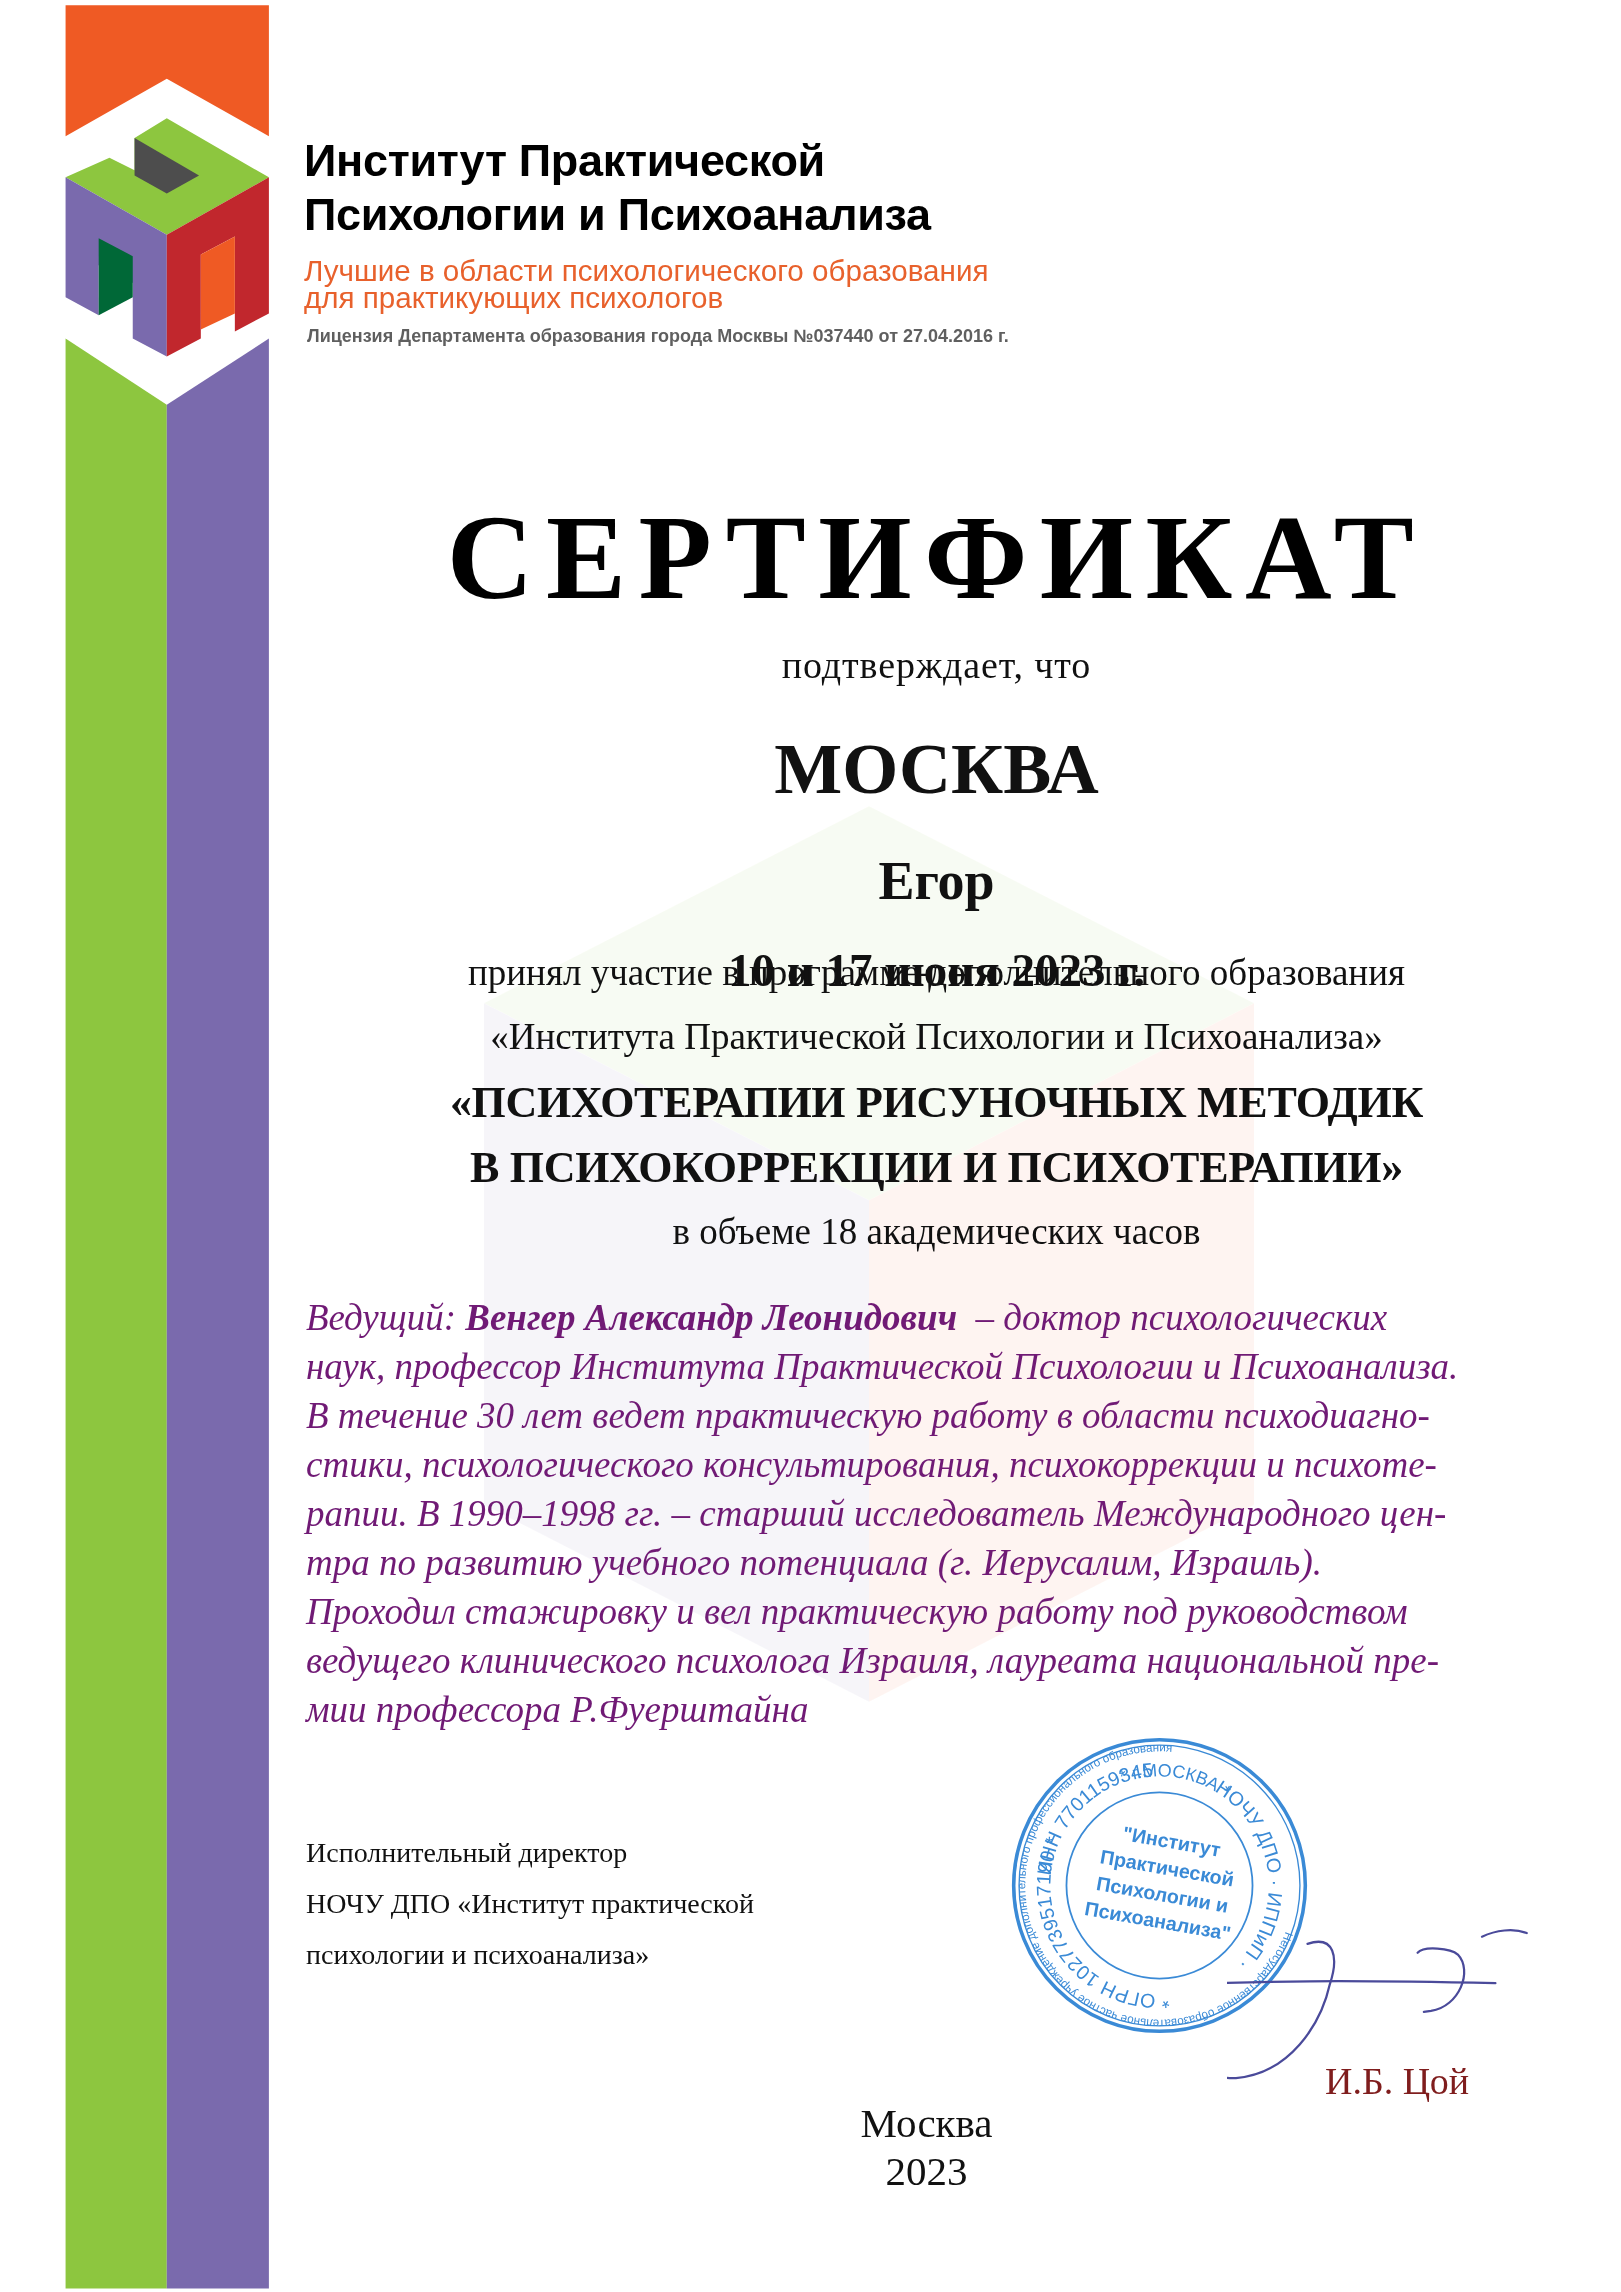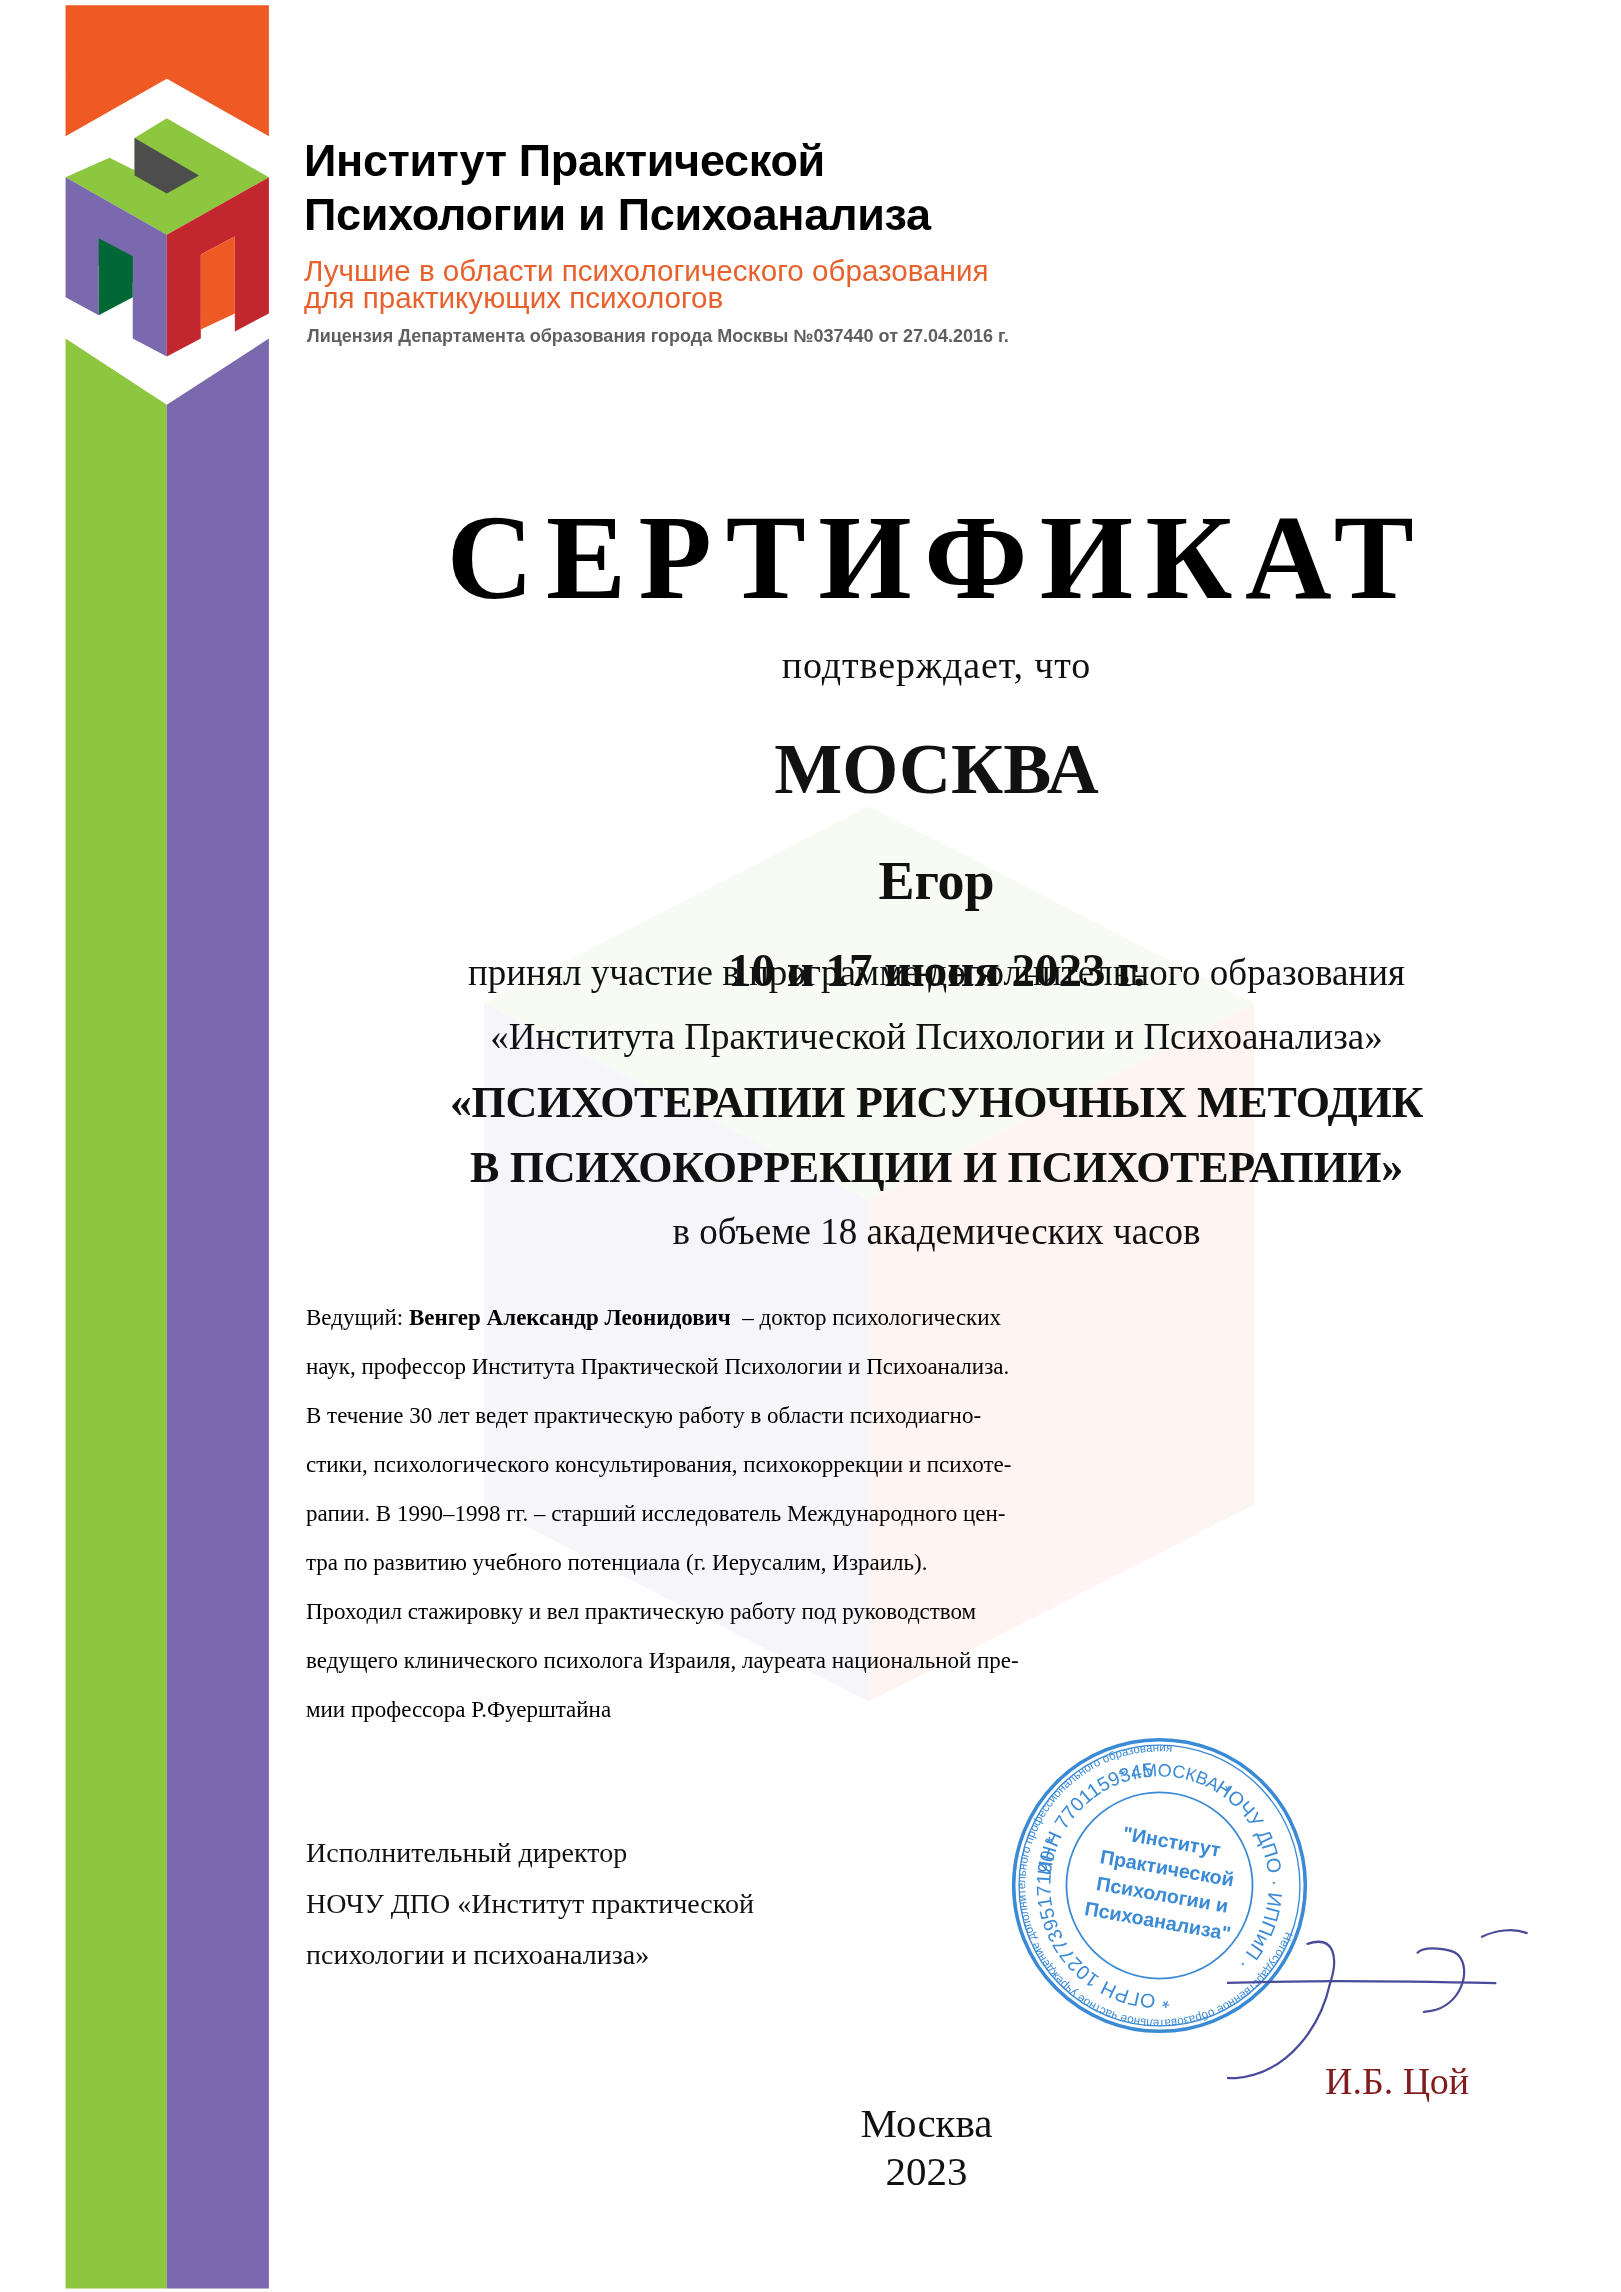--- a/index.html
+++ b/index.html
@@ -23,7 +23,7 @@
   .regular-line { font-size: 37px; line-height: 54px; }
   .program-line { font-size: 44px; font-weight: bold; line-height: 63px; letter-spacing: -0.3px; }
 
-  .bio { position: absolute; left: 306px; top: 1293px; width: 1218px; font-size: 23px; line-height: 49px; color: #000000; }
+  .bio { position: absolute; left: 306px; top: 1293px; width: 1218px; font-size: 37px; line-height: 49px; font-style: italic; color: #701a75; }
   .bio .line { display: block; white-space: nowrap; }
   .bio b { font-weight: bold; }
 

